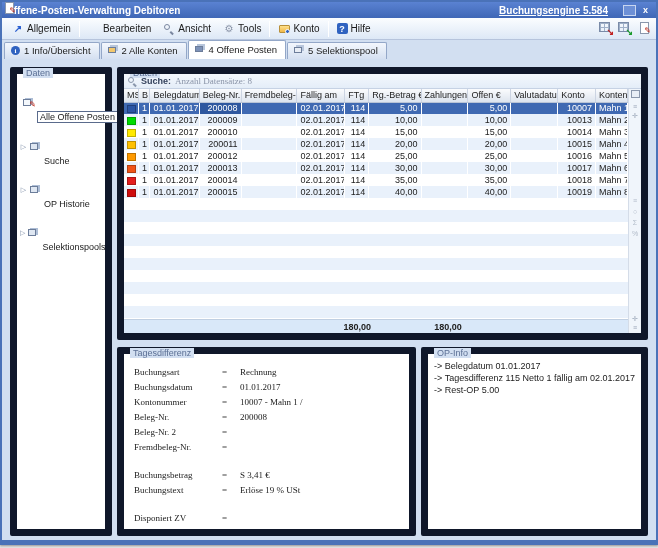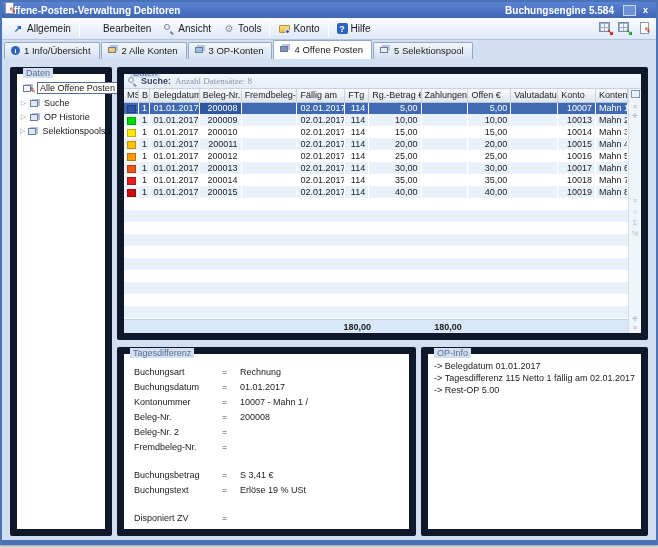--- a/index.html
+++ b/index.html
@@ -11,7 +11,7 @@
   .titlebar { height:16px; background:linear-gradient(#5a82d2,#3f67b6); display:flex; align-items:center;
     padding:0 4px; color:#fff; font-size:10px; font-weight:bold; }
   .titlebar .title { flex:1; }
-  .titlebar .version { margin-right:6px; }
+  .titlebar .version { margin-right:12px;text-decoration:underline; }
   .tb-btn { width:13px; height:11px; margin-left:3px; font-size:9px; line-height:10px; text-align:center;
     color:#fff; cursor:default; }
   .tb-btn.restore { border:1px solid #c8d6f0; background:#6d90d6; }

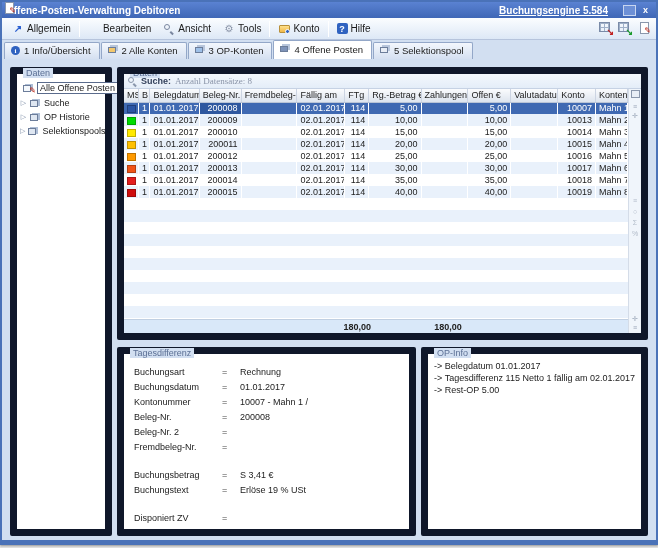--- a/index.html
+++ b/index.html
@@ -180,12 +180,6 @@
           <span class="cards amber"></span>
         </span>
       <span>2 Alle Konten</span>
-    </div>
-    <div class="tab">
-      <span class="tab-ic">
-          <span class="cards blue"></span>
-        </span>
-      <span>3 OP-Konten</span>
     </div>
     <div class="tab active">
       <span class="tab-ic">

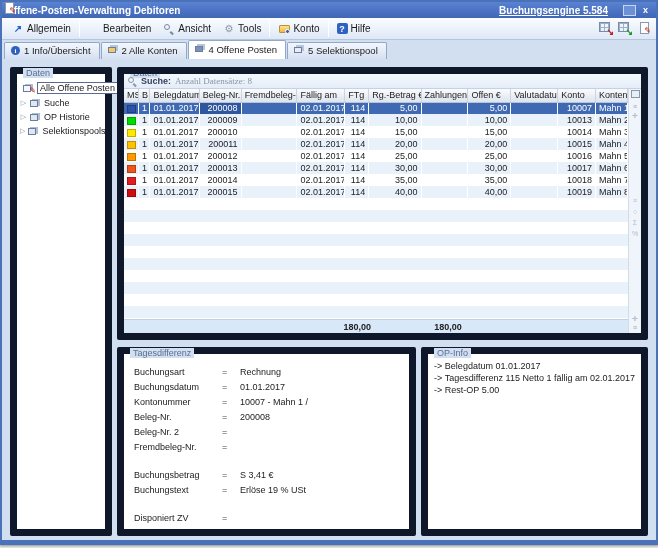--- a/index.html
+++ b/index.html
@@ -54,7 +54,7 @@
   
   .sidebar { width:102px; margin-top:5px; padding:6px 2px; }
   .nav-item { display:flex; align-items:center; gap:3px; font-size:9px; color:#1a1a1a; padding:2px 1px; }
-  .nav-item .lbl { white-space:nowrap; }
+  .nav-item .lbl { white-space:nowrap;margin-top:29px; }
   .nav-item.selected .lbl { border:1px solid #5a6b8c; padding:0 2px; background:#fff; }
   .exp { width:7px; font-size:7px; color:#7a8aa4; text-align:center; }
   .tree-ic { width:11px; height:9px; position:relative; flex:none; }

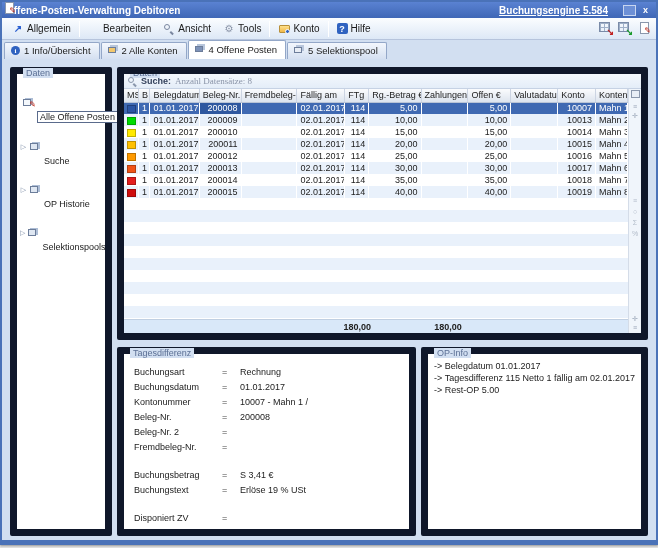--- a/index.html
+++ b/index.html
@@ -98,7 +98,7 @@
   
   .bottomrow { flex:1; display:flex; gap:5px; }
   .details { flex:1.78; padding:10px 8px 4px 10px; font-size:9px; color:#222; }
-  .dl-row { display:flex; height:15px; align-items:center; }
+  .dl-row { display:flex; height:15px; align-items:center;font-family:Liberation Serif, serif; }
   .dl-row.sp { height:13px; }
   .dl-label { width:88px; flex:none; }
   .dl-eq { width:18px; flex:none; color:#444; }

